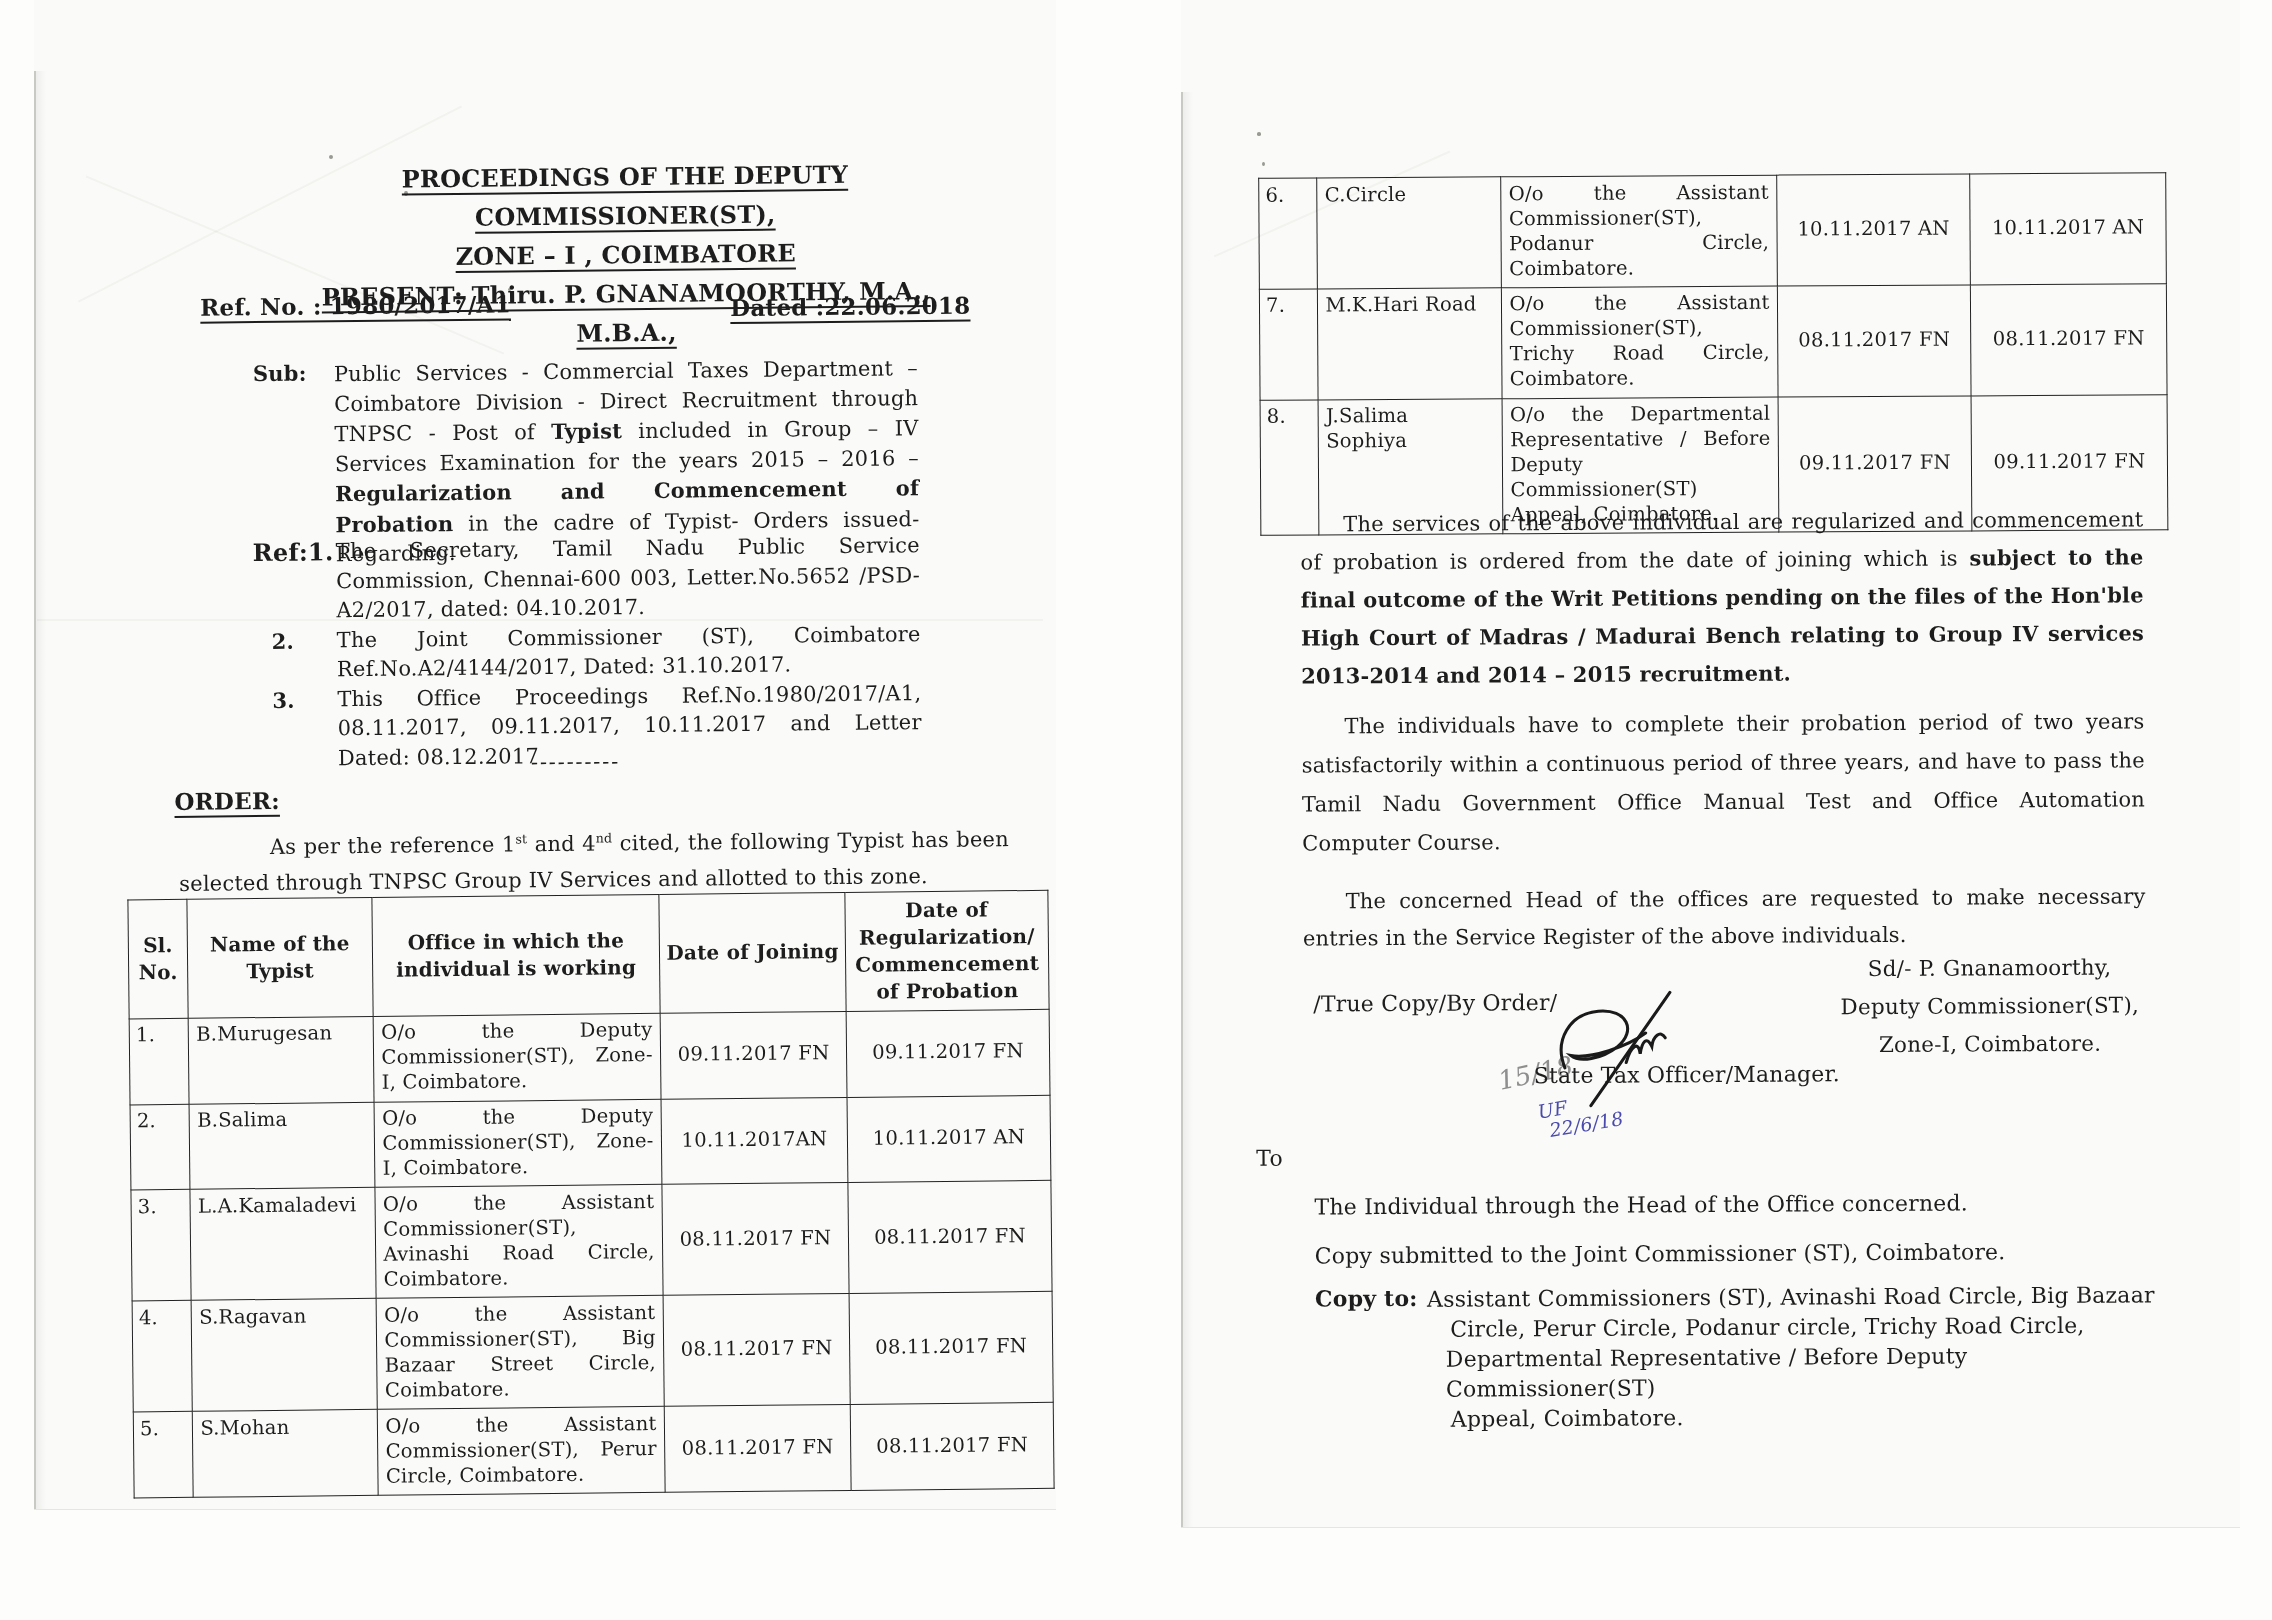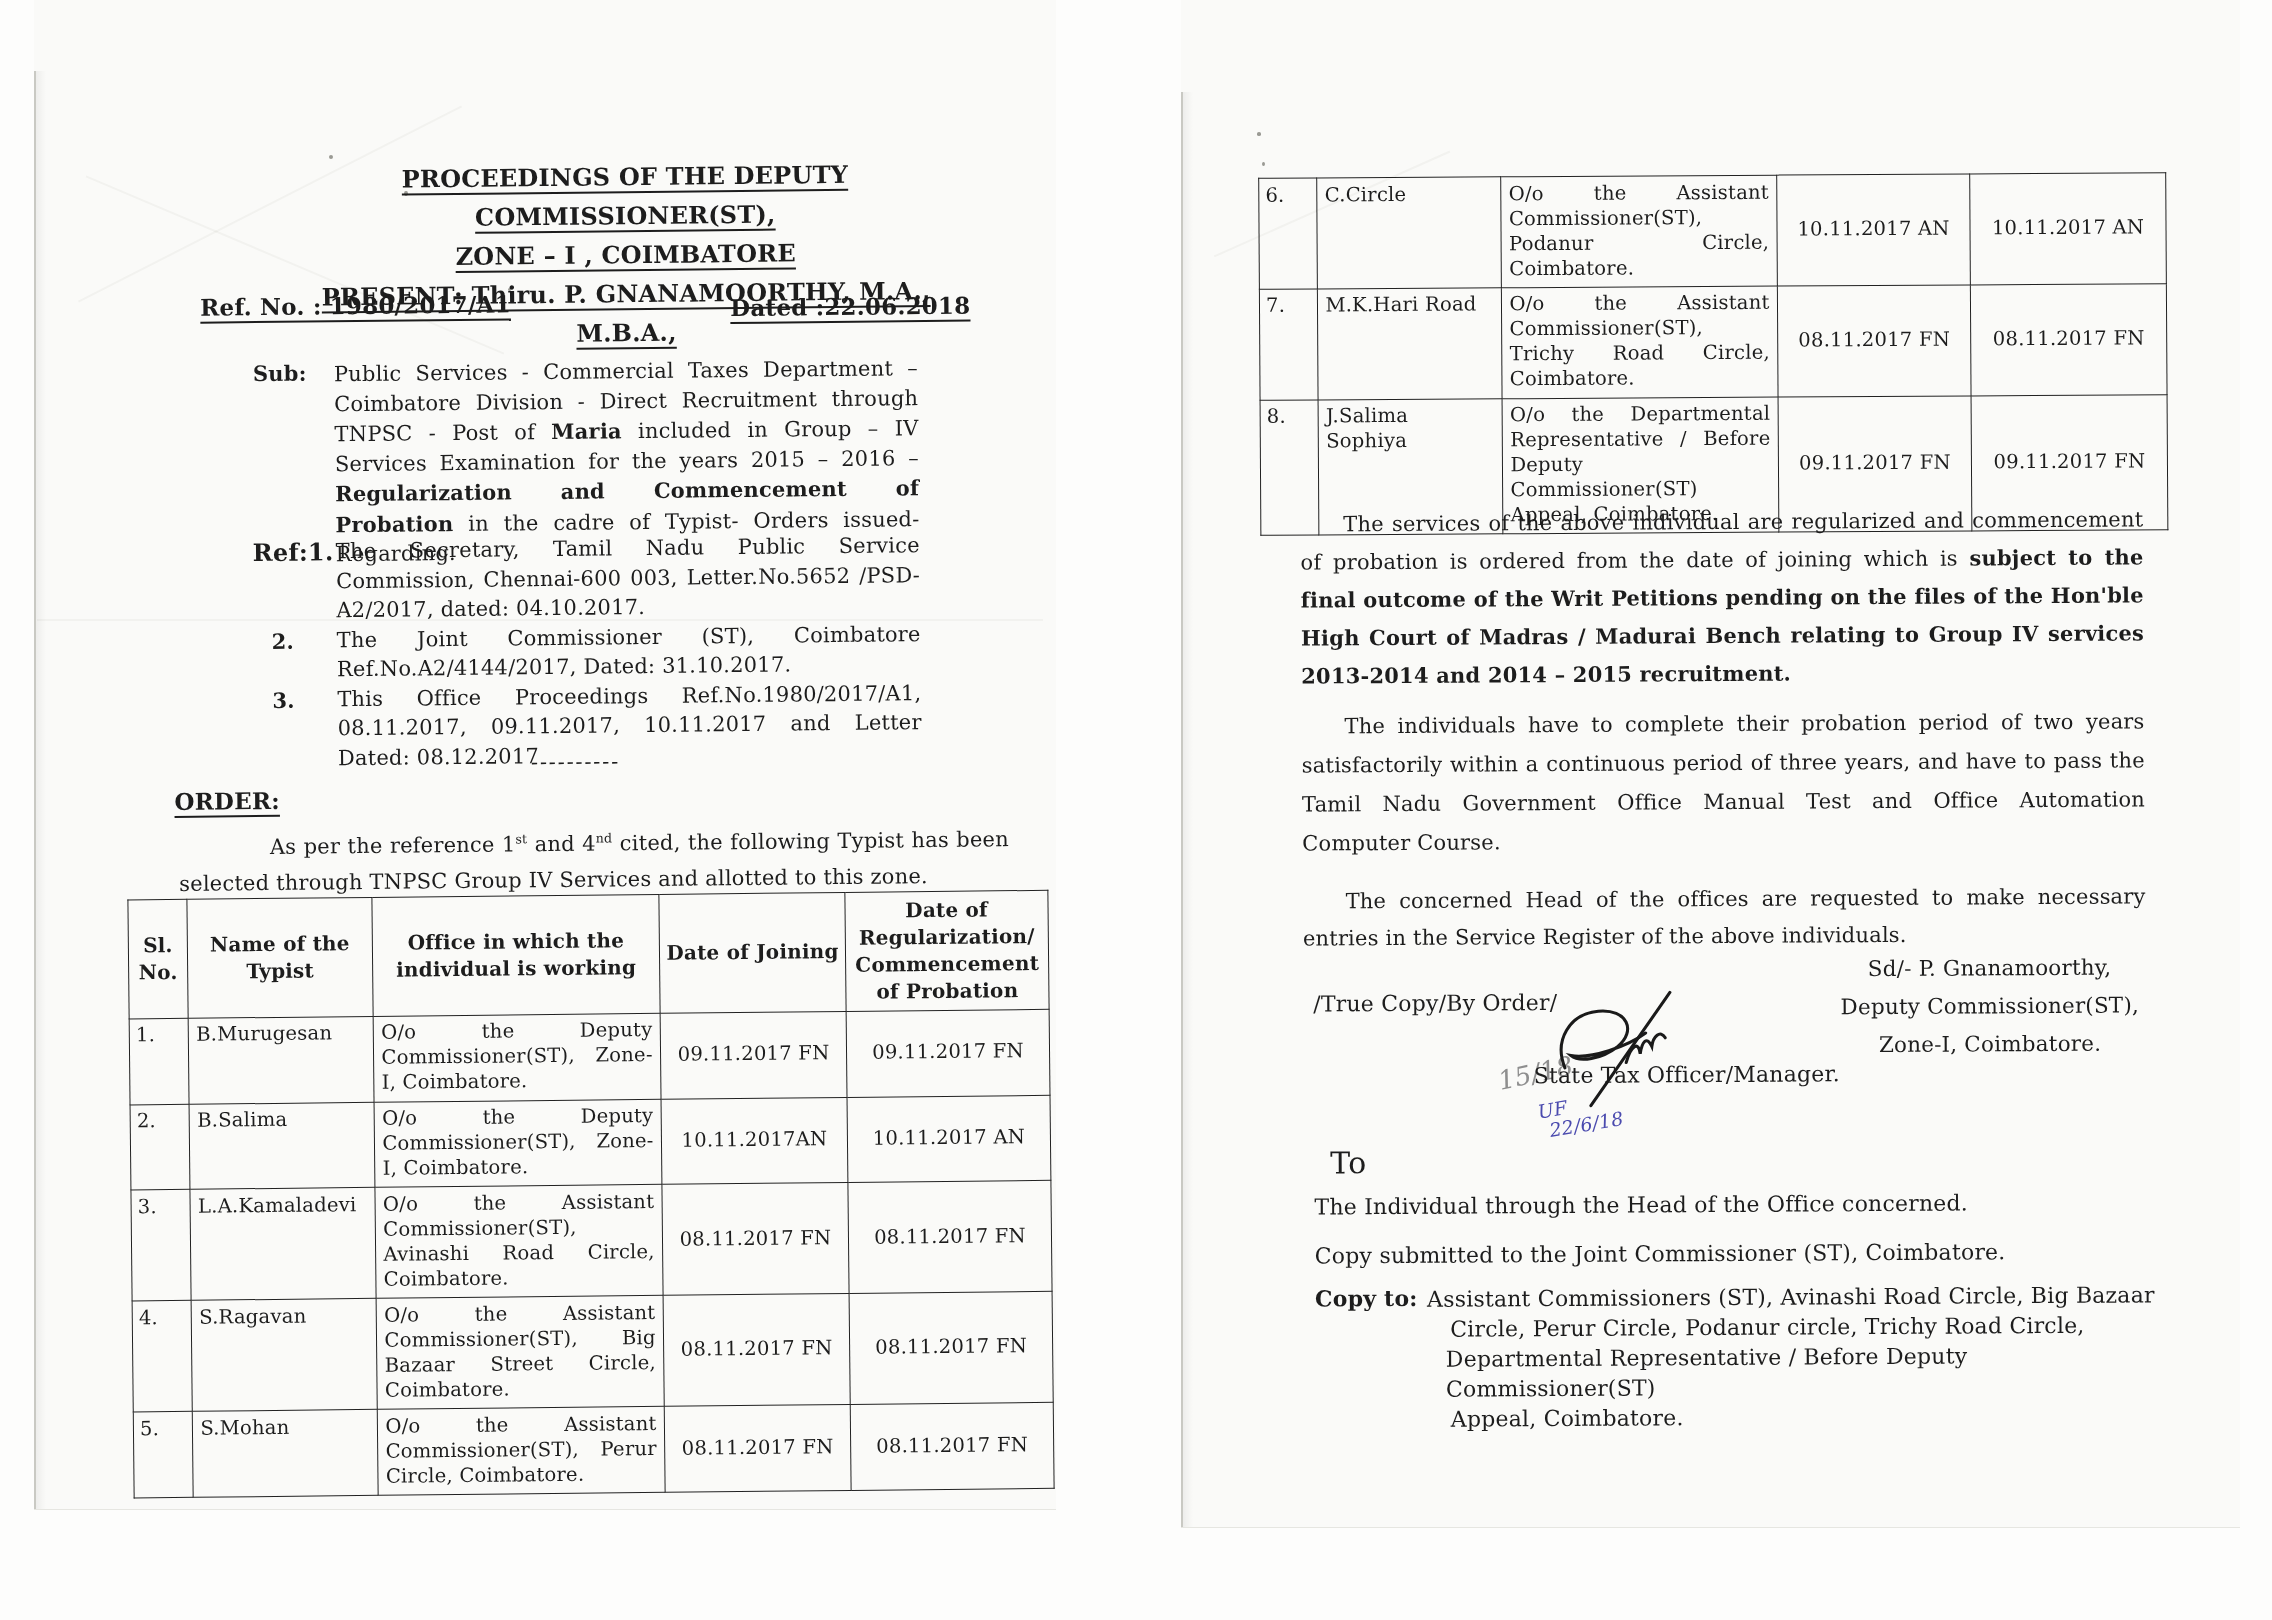--- a/index.html
+++ b/index.html
@@ -73,7 +73,7 @@
 
   <div class="abs b" style="left:258px;top:358px;font-size:21px;">Sub:</div>
   <div class="abs just body-txt" style="left:339px;top:358px;width:584px;">
-    <span>Public Services - Commercial Taxes Department – Coimbatore Division - Direct Recruitment through TNPSC - Post of </span><span class="b">Maria</span><span> included in Group – IV Services Examination for the years 2015 – 2016 – </span><span class="b">Regularization and Commencement of Probation</span><span> in the cadre of Typist- Orders issued- Regarding.</span>
+    <span>Public Services - Commercial Taxes Department – Coimbatore Division - Direct Recruitment through TNPSC - Post of </span><span class="b">Typist</span><span> included in Group – IV Services Examination for the years 2015 – 2016 – </span><span class="b">Regularization and Commencement of Probation</span><span> in the cadre of Typist- Orders issued- Regarding.</span>
   </div>
 
   <div class="abs" style="left:339px;top:535px;width:584px;">

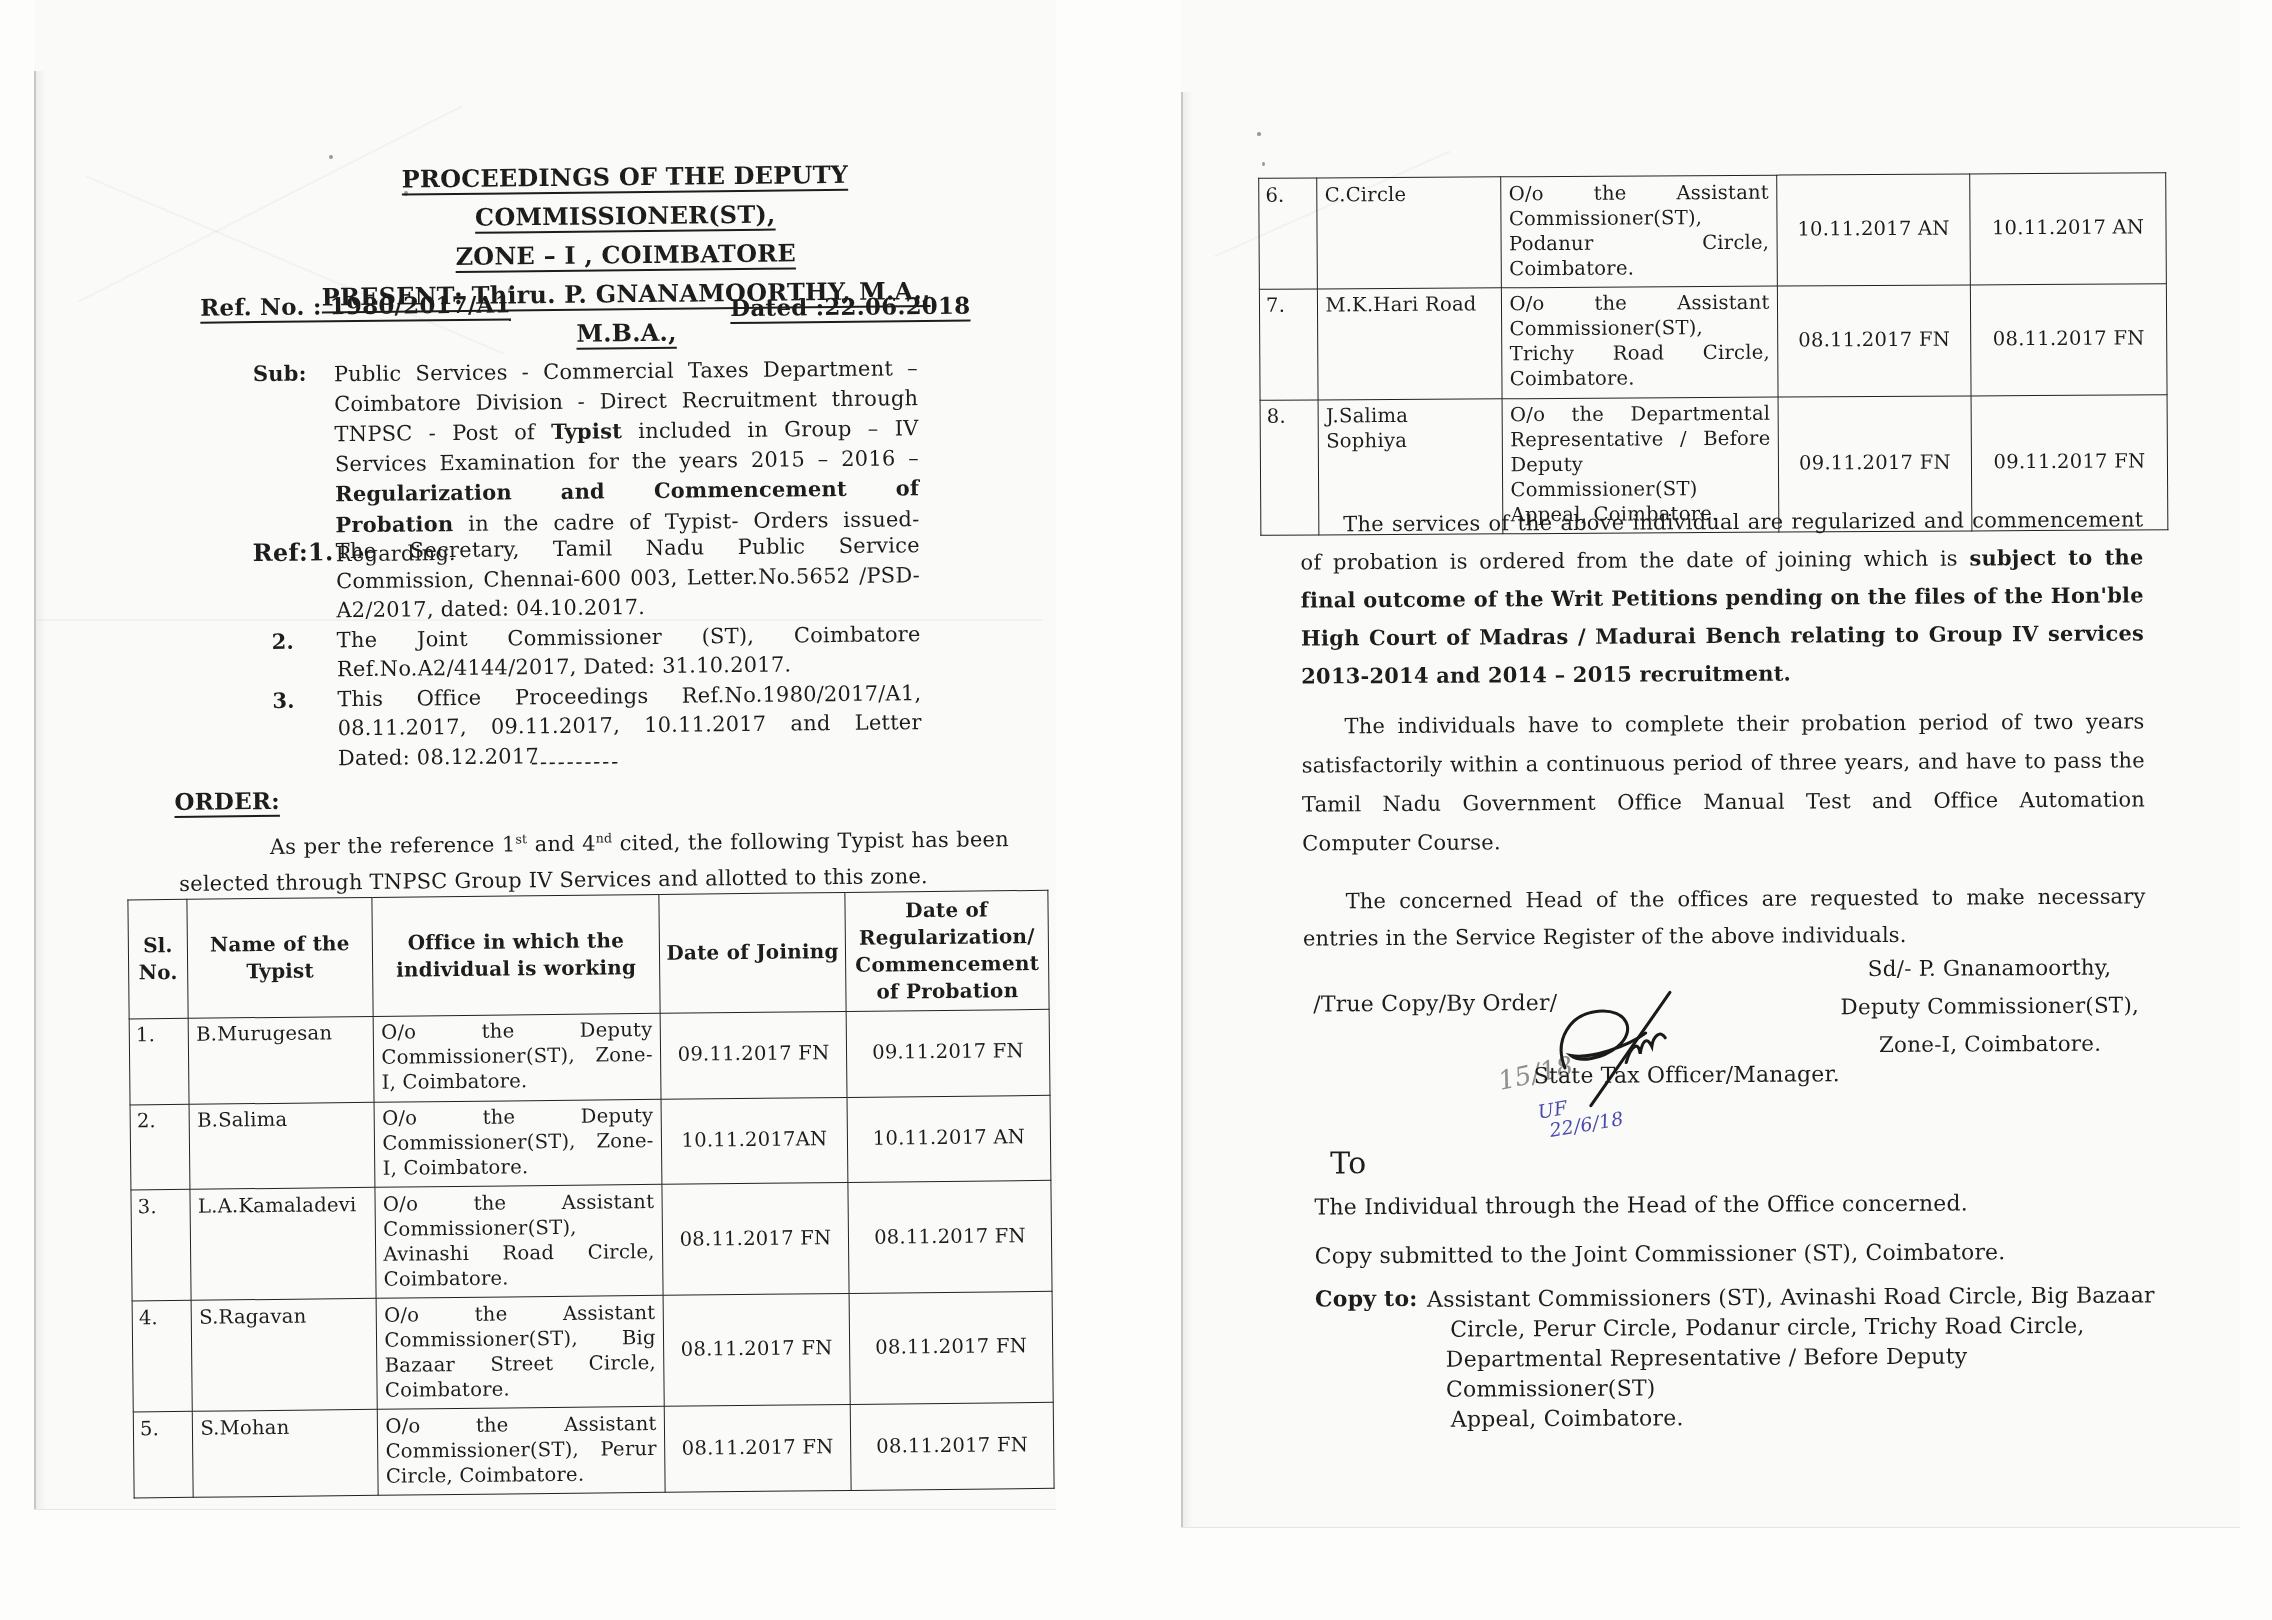--- a/index.html
+++ b/index.html
@@ -219,7 +219,7 @@
     <div style="margin-left:8.6px;">22/6/18</div>
   </div>
 
-  <div class="abs" style="left:1328px;top:1143px;font-size:30px;">To</div>
+  <div class="abs" style="left:1254px;top:1143px;font-size:22px;">To</div>
   <div class="abs" style="left:1312px;top:1192px;font-size:22px;">The Individual through the Head of the Office concerned.</div>
   <div class="abs" style="left:1312px;top:1241px;font-size:22px;">Copy submitted to the Joint Commissioner (ST), Coimbatore.</div>
 

